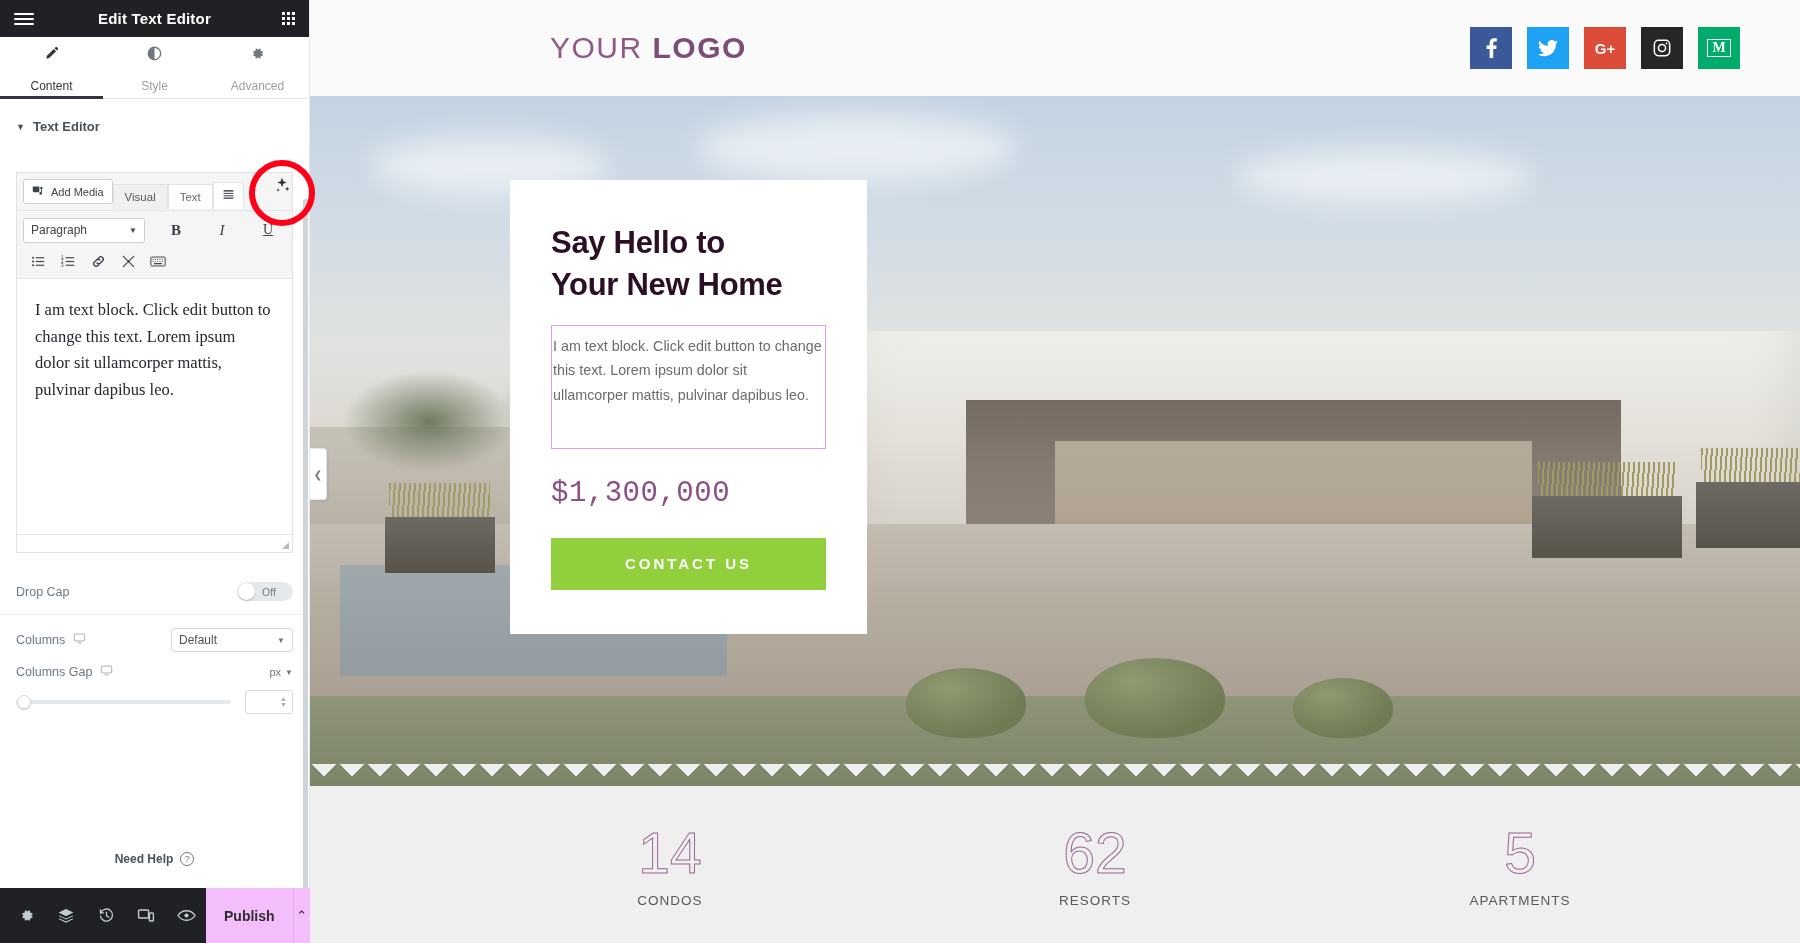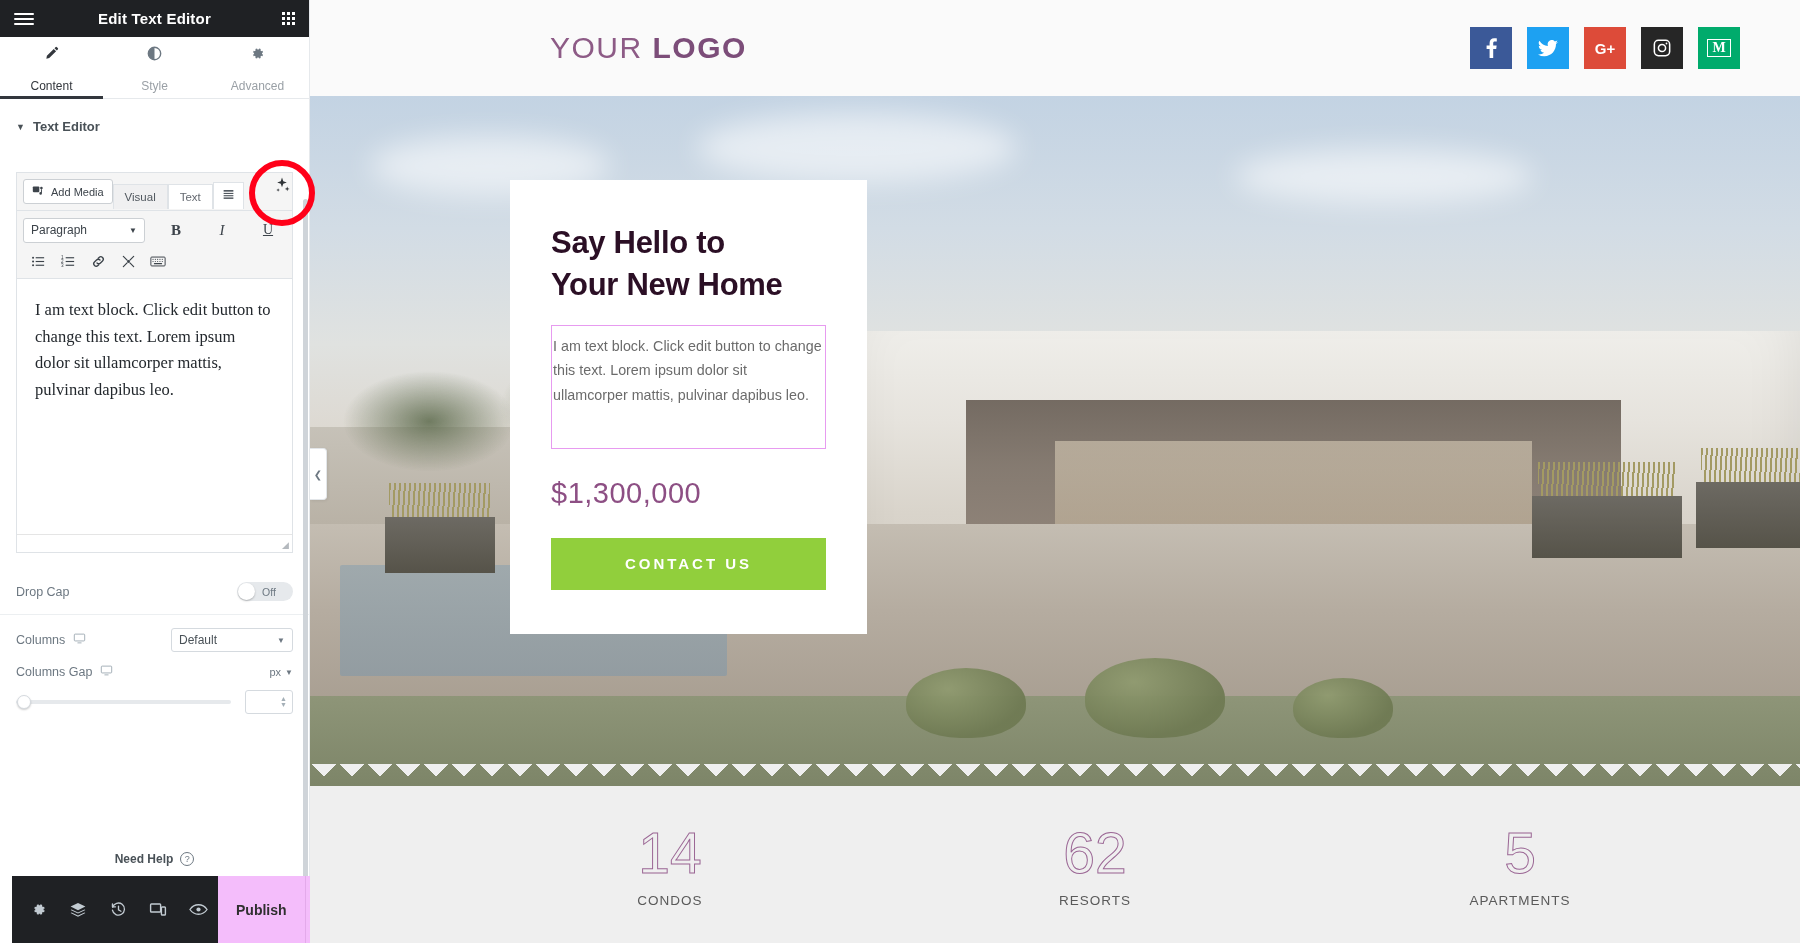--- a/index.html
+++ b/index.html
@@ -293,7 +293,7 @@
     font-size: 14.3px; line-height: 1.72; color: #6b6b6b; height: 124px; cursor: text;
     background: rgba(255,255,255,.4);
   }
-  #price { font-size: 29px; color: #8d4f84; margin-top: 28px; letter-spacing: .5px; font-weight: 400; }
+  #price { font-size: 29px; color: #8d4f84; margin-top: 28px; letter-spacing: .5px; font-weight: 400; font-family: Liberation Mono, monospace; }
   #cta {
     margin-top: 28px; height: 52px; background: #91cf3c; color: #fff;
     display: flex; align-items: center; justify-content: center;

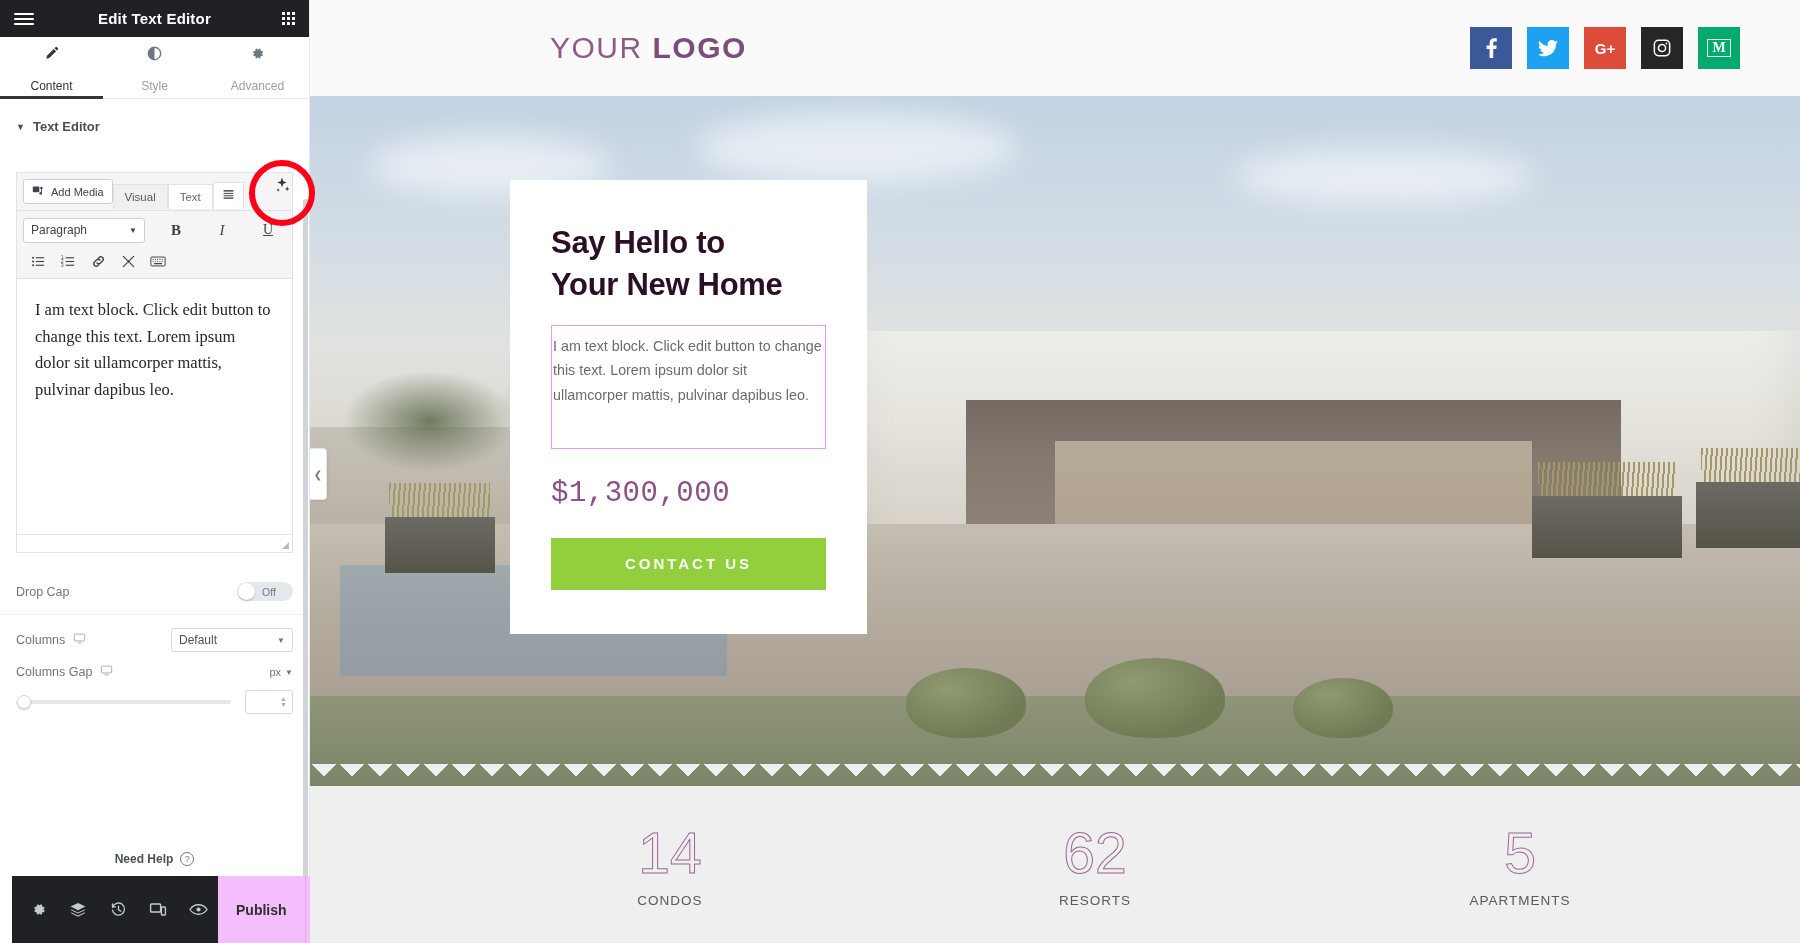--- a/index.html
+++ b/index.html
@@ -165,8 +165,8 @@
   }
 
   #panel-footer {
-    position: absolute; bottom: 0; left: 0; width: 310px; height: 67px;
-    background: #1f2124; display: flex; align-items: stretch; margin-left: 12px;
+    position: absolute; bottom: 0; left: 0; width: 310px; height: 55px;
+    background: #1f2124; display: flex; align-items: stretch;
   }
   #footer-icons { display: flex; align-items: center; gap: 0; padding-left: 6px; flex: 1; }
   .fi {

